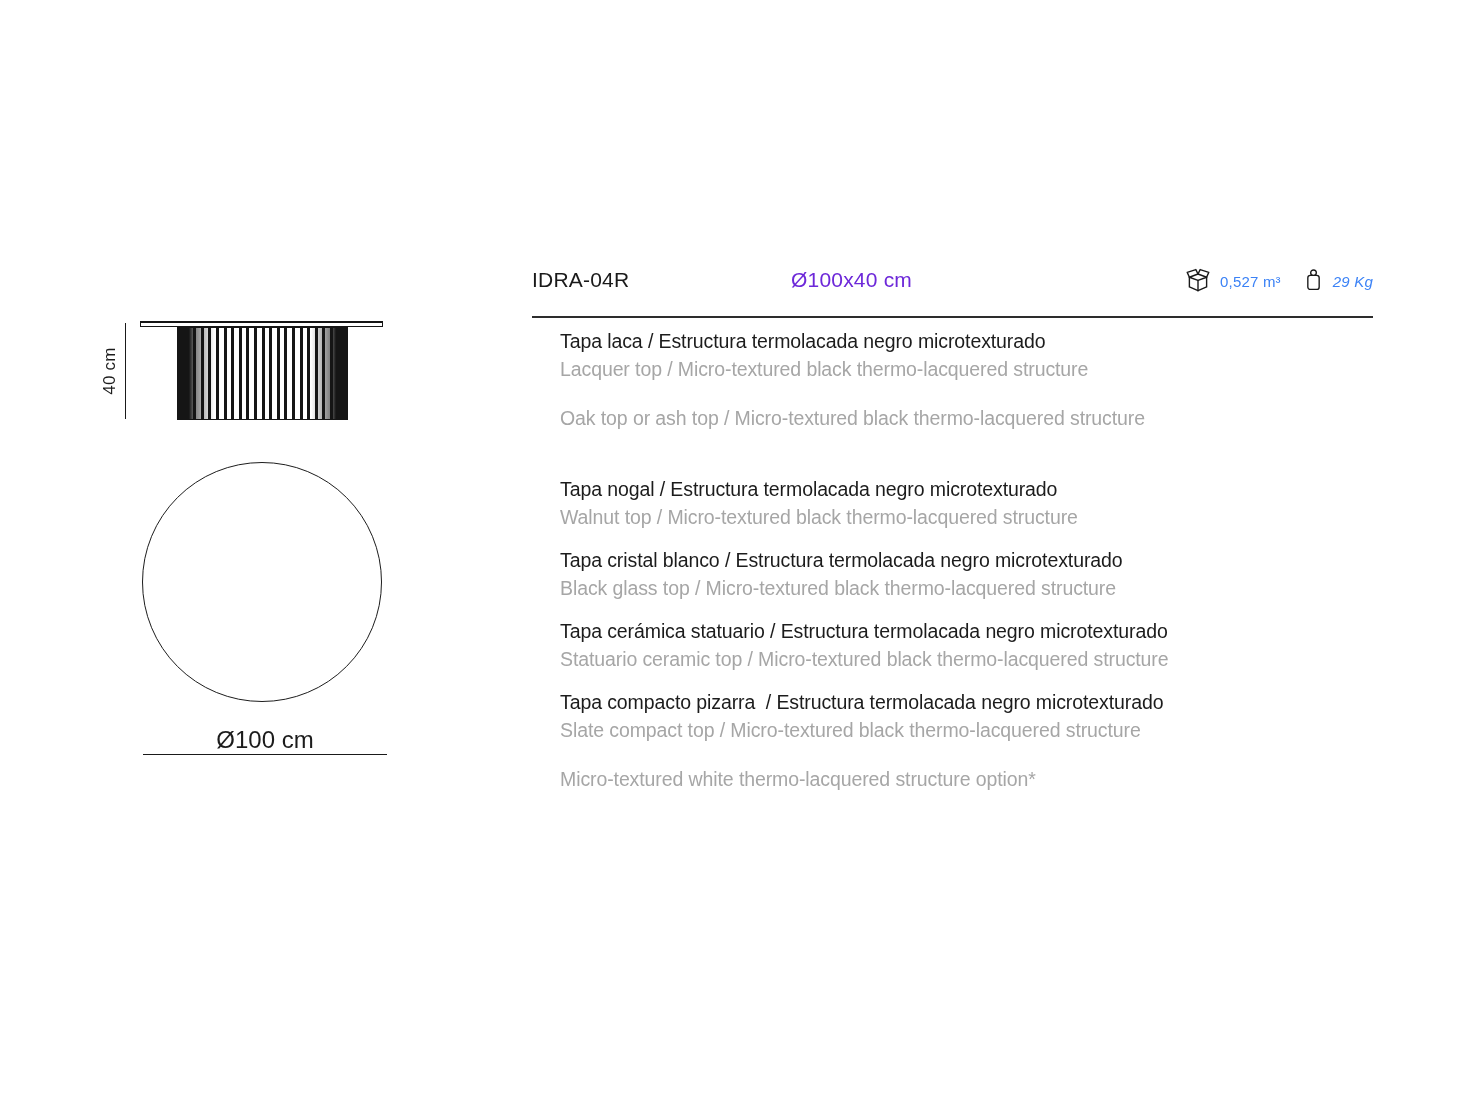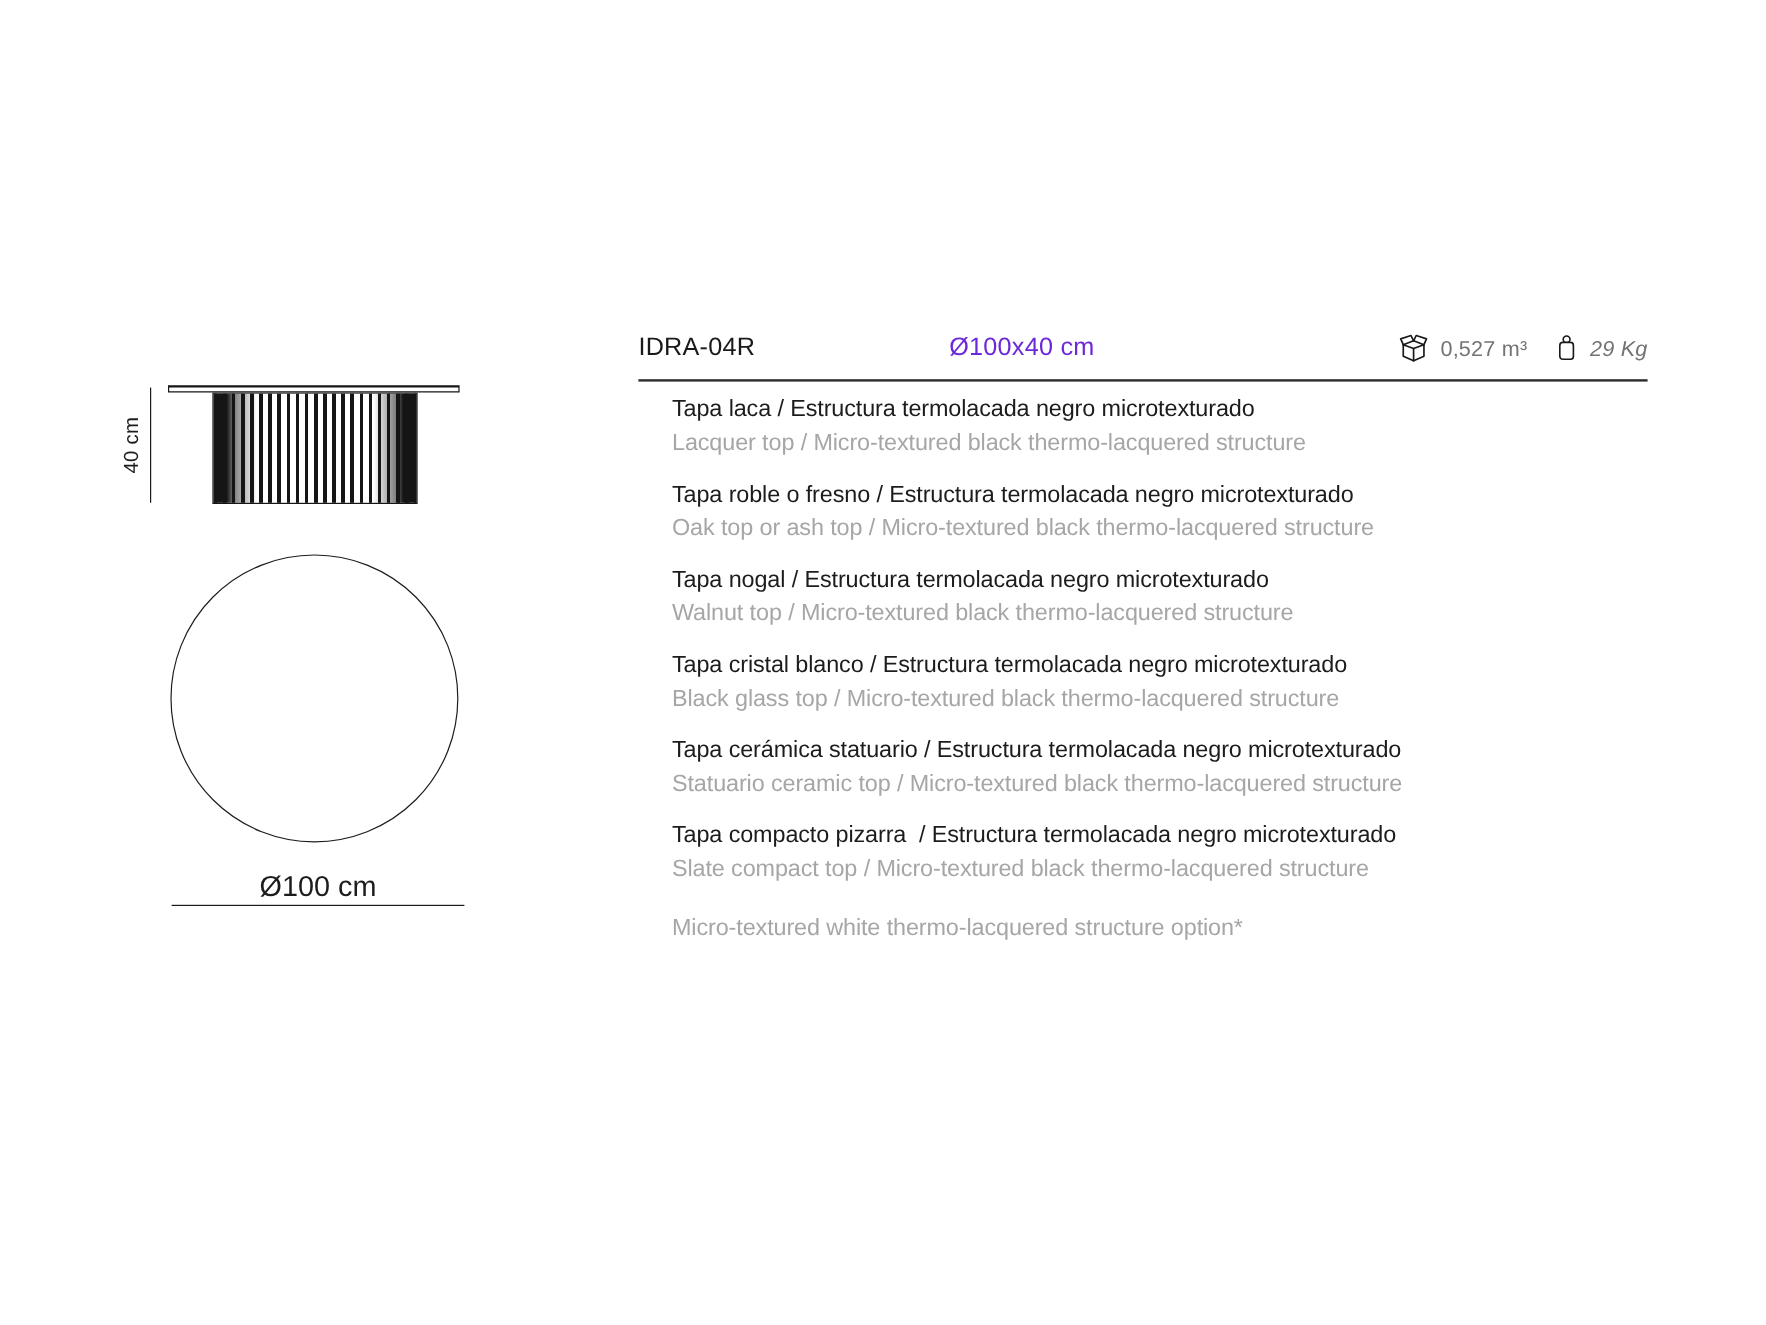--- a/index.html
+++ b/index.html
@@ -70,7 +70,7 @@
 
   
   .header-row {
-    position:absolute; left:532px; top:275px;
+    position:absolute; left:532px; top:265px;
     width:841px; height:32px;text-align:right;
   }
   .model-code {

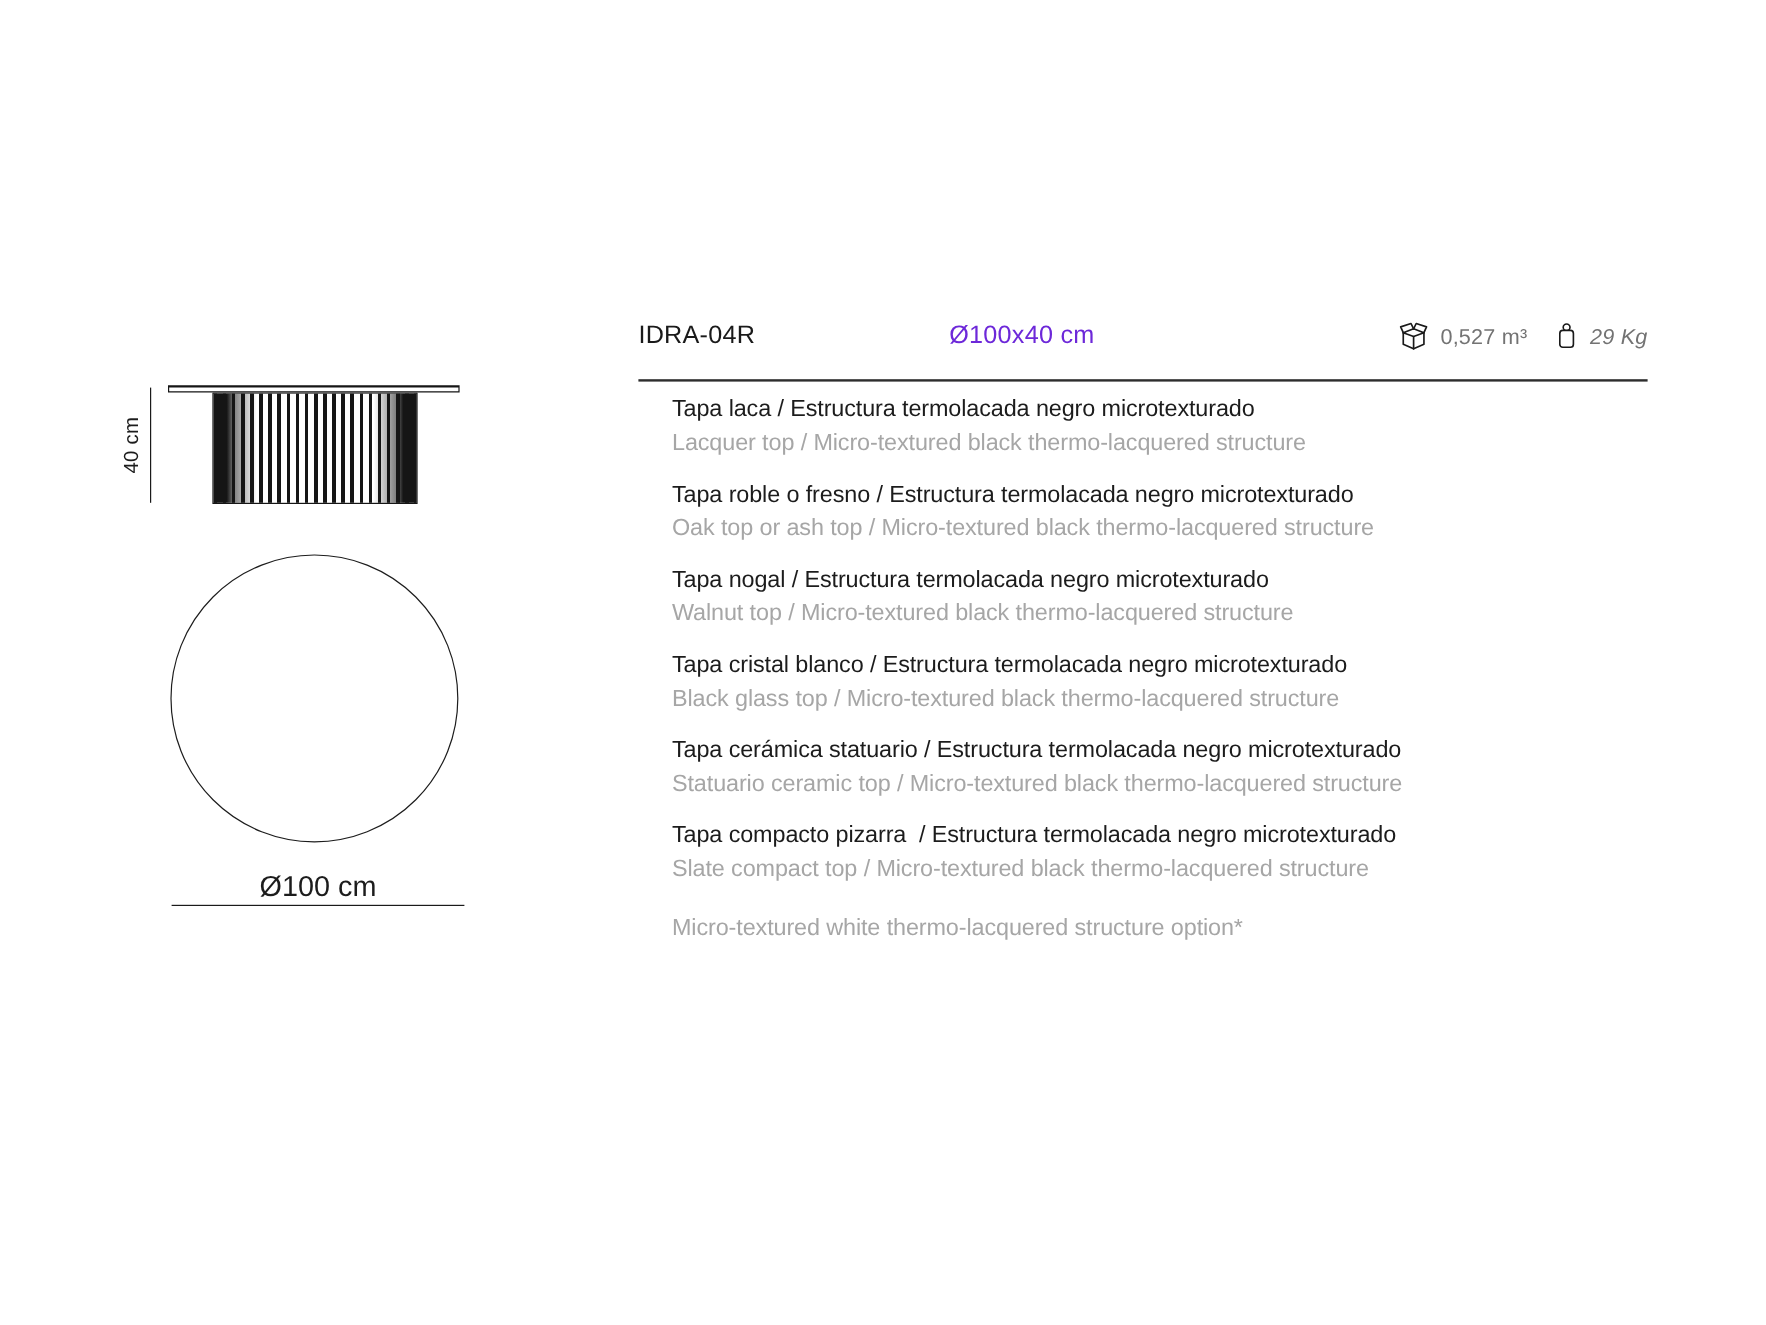--- a/index.html
+++ b/index.html
@@ -87,7 +87,7 @@
   }
   .metrics svg { display:block; }
   .metric-value {
-    font-size:18px; letter-spacing:0.2px; color:#737373;
+    font-size:15px; letter-spacing:0.2px; color:#3b82f6;
   }
   .metric-value.volume { margin-left:8px; margin-right:22px; }
   .metric-value.weight { margin-left:9px;font-style:italic; }

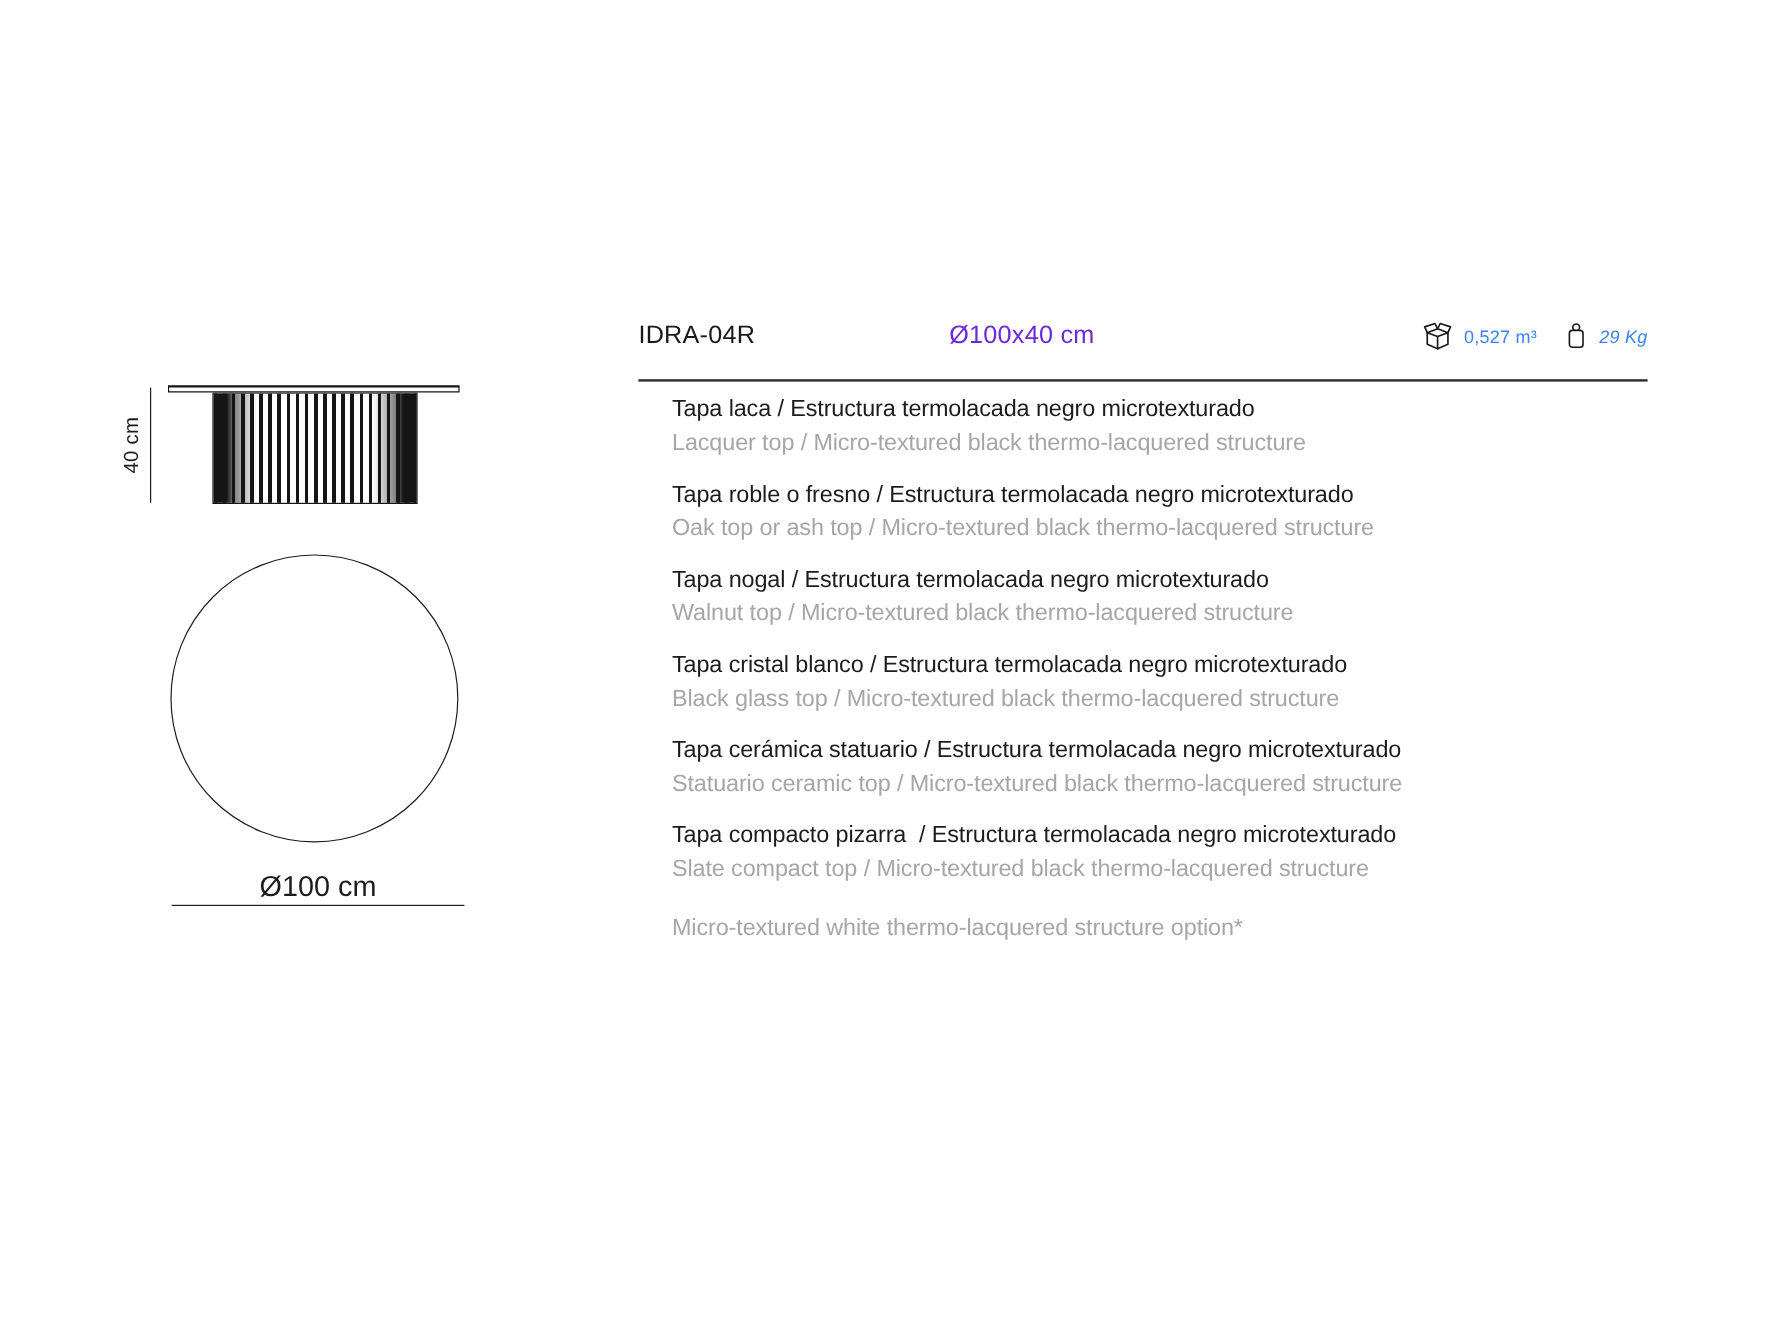--- a/index.html
+++ b/index.html
@@ -161,7 +161,6 @@
       <div class="en">Lacquer top / Micro-textured black thermo-lacquered structure</div>
     </div>
     <div class="spec">
-      <div class="es">Tapa roble o fresno / Estructura termolacada negro microtexturado</div>
       <div class="en">Oak top or ash top / Micro-textured black thermo-lacquered structure</div>
     </div>
     <div class="spec">

